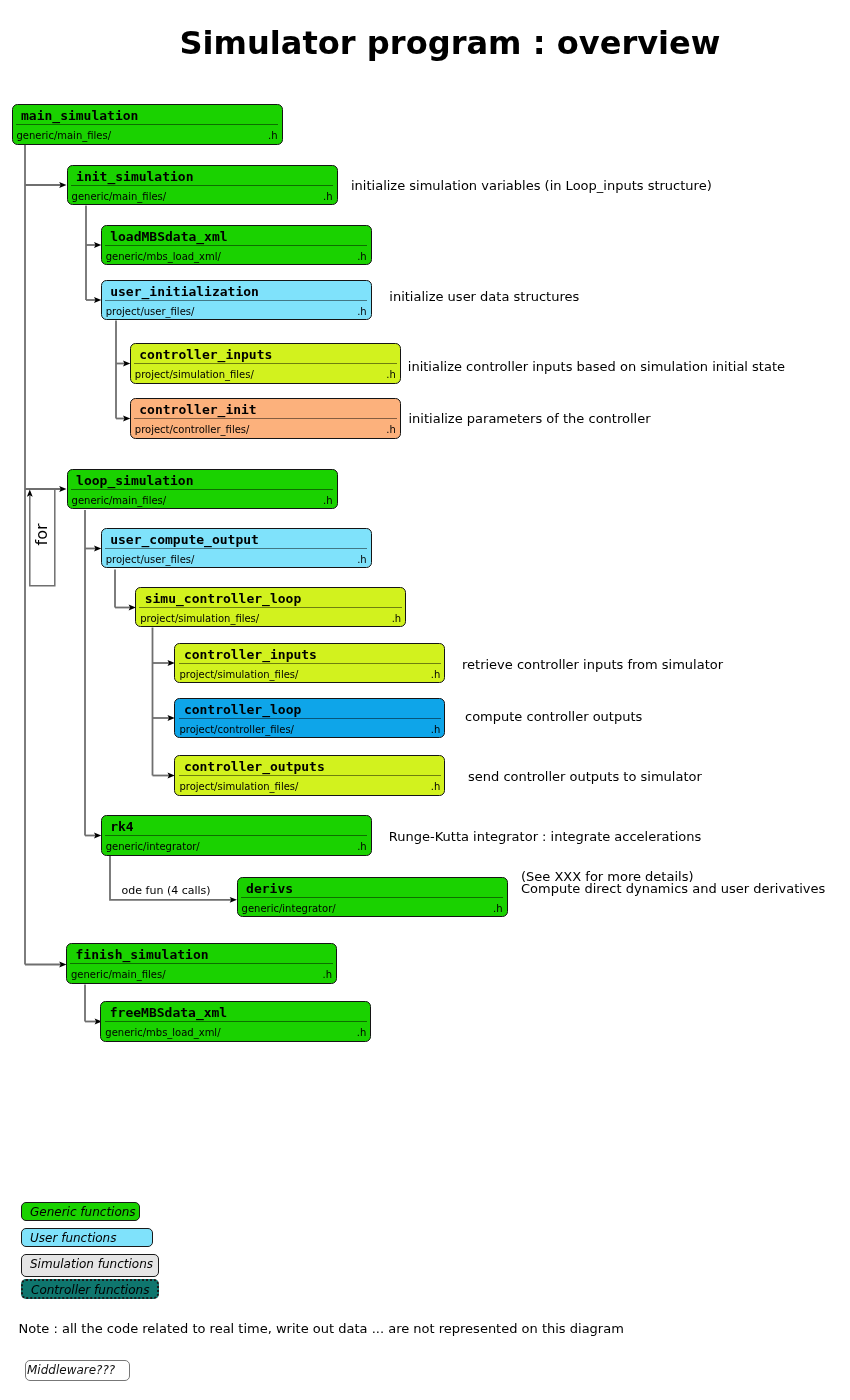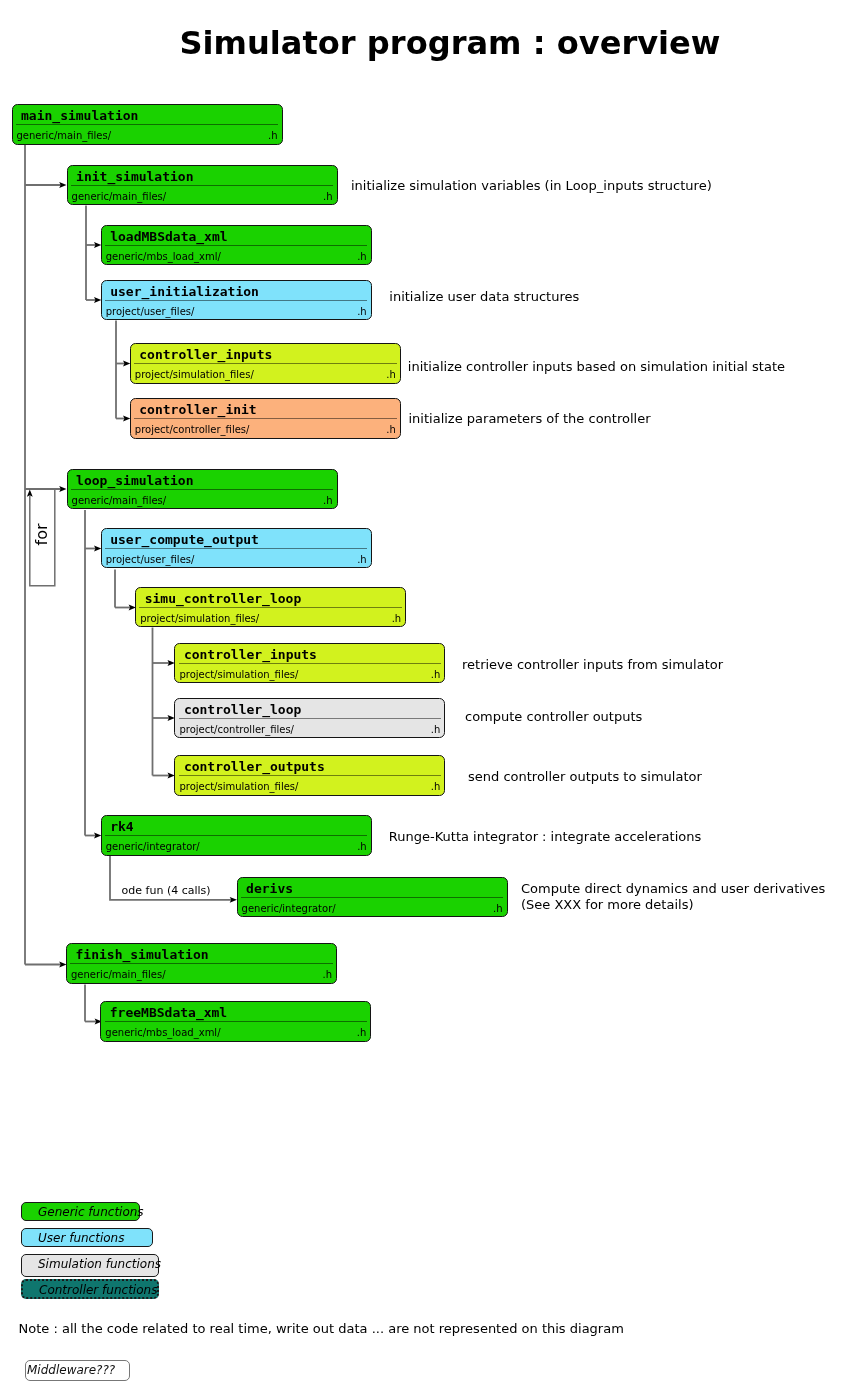--- a/index.html
+++ b/index.html
@@ -142,7 +142,7 @@
     <div class="npath">project/simulation_files/</div>
     <div class="next">.h</div>
   </div>
-  <div class="node controller" style="left:174.4px;top:697.8px;width:271px;height:40.5px;background:#e5e5e5;">
+  <div class="node controller" style="left:174.4px;top:697.8px;width:271px;height:40.5px;background:#0ea5e9;">
     <div class="ntitle">controller_loop</div>
     <div class="nrule"></div>
     <div class="npath">project/controller_files/</div>

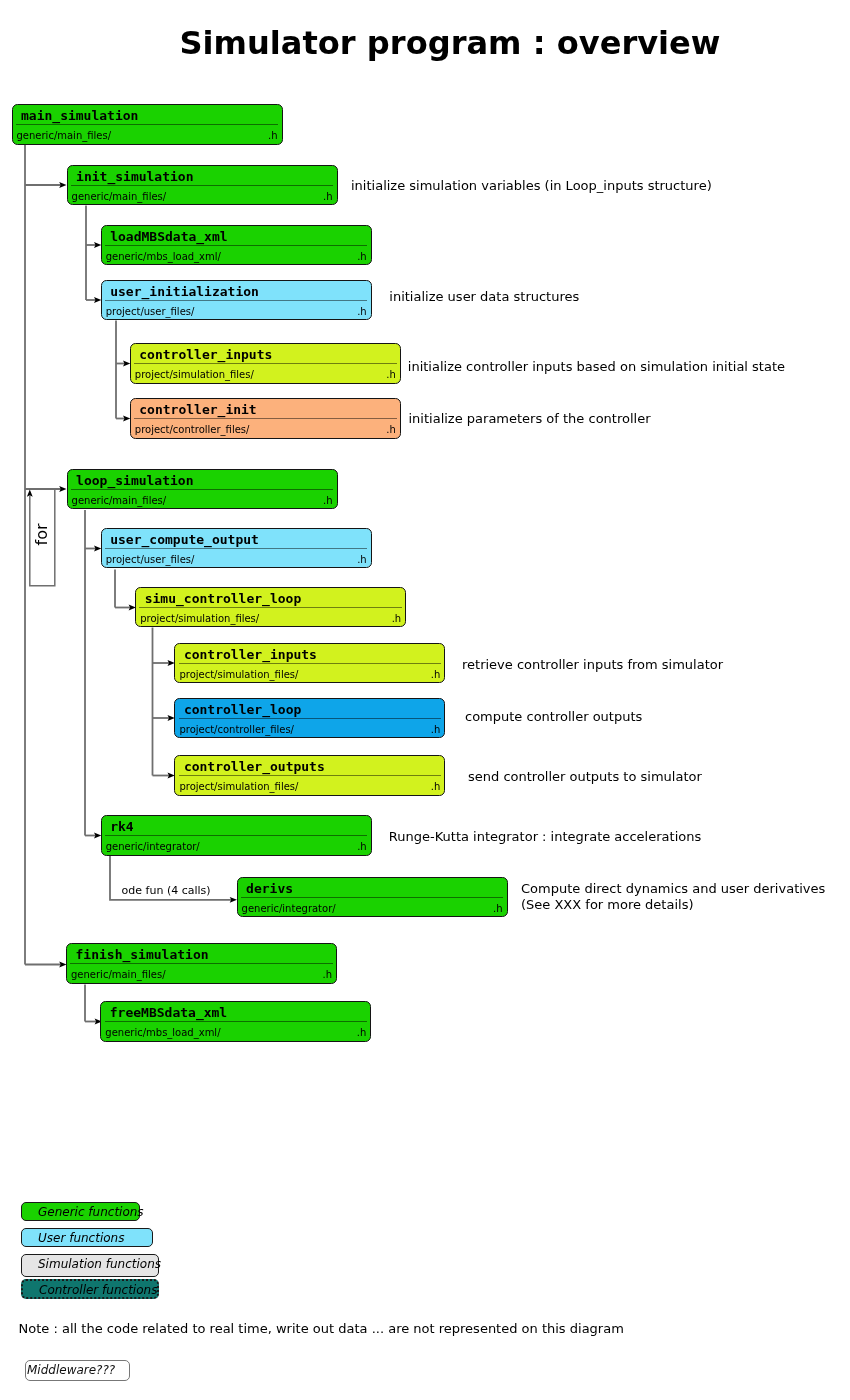--- a/index.html
+++ b/index.html
@@ -187,7 +187,7 @@
   <div class="annot" style="left:468px;top:770px;">send controller outputs to simulator</div>
   <div class="annot" style="left:388.8px;top:830px;">Runge-Kutta integrator : integrate accelerations</div>
   <div class="annot" style="left:521px;top:882px;">Compute direct dynamics and user derivatives</div>
-  <div class="annot" style="left:521px;top:898px;">(See XXX for more details)</div>
+  <div class="annot" style="left:521px;top:870px;">(See XXX for more details)</div>
   <div class="looplabel" style="left:21.5px;top:526px;">for</div>
   <div class="annot" style="left:121.6px;top:885.1px;font-size:11px;line-height:11px;">ode fun (4 calls)</div>
   <div class="legend-item generic" style="left:21px;top:1202px;width:118.5px;height:19px;background:#1ad200;">Generic functions</div>

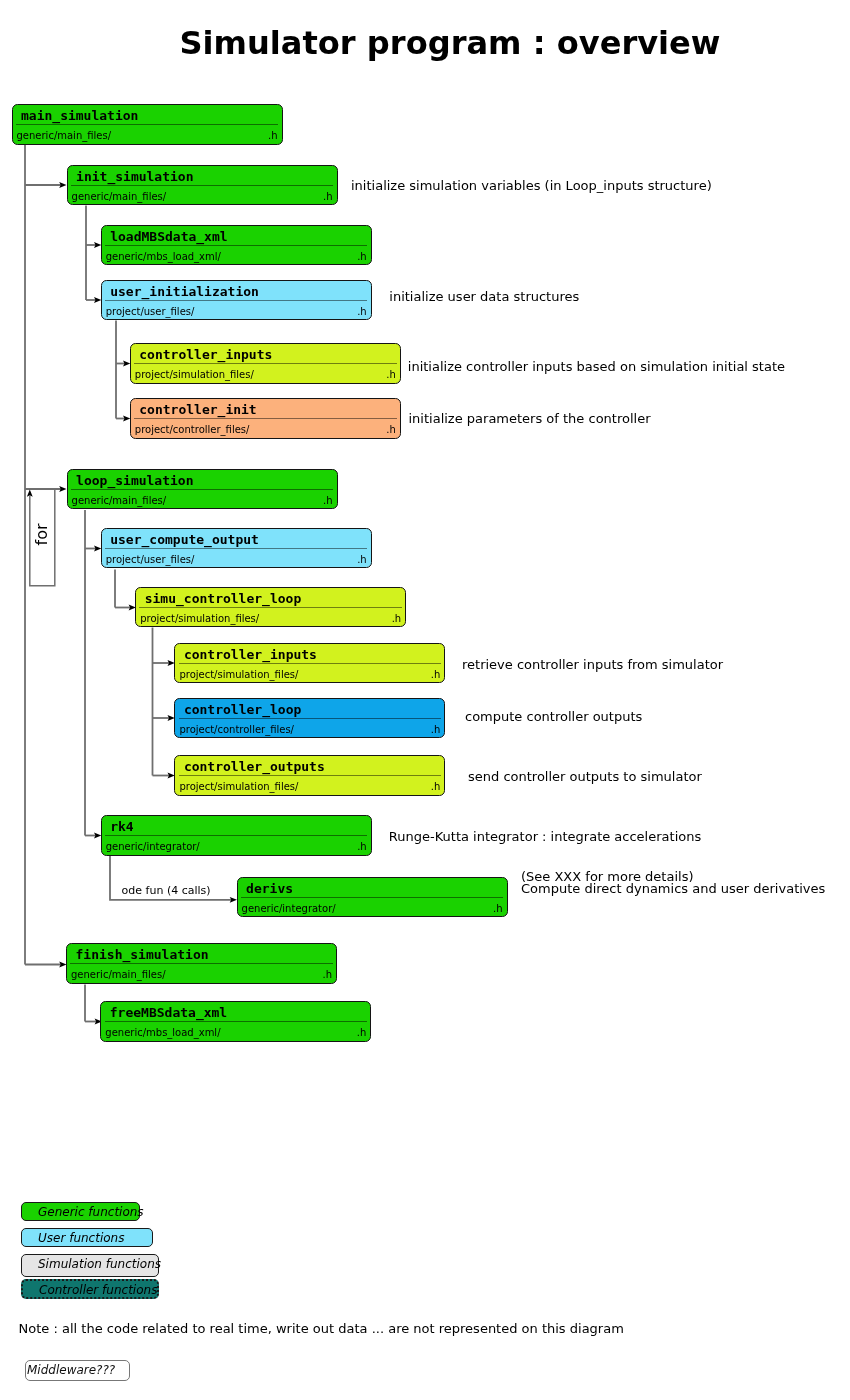--- a/index.html
+++ b/index.html
@@ -28,7 +28,7 @@
 
   .legend-item{position:absolute;box-sizing:border-box;border:1.3px solid #1a1a1a;
       border-radius:5px;font-size:12px;font-style:italic;line-height:19px;
-      padding-left:16px;white-space:nowrap;}
+      padding-left:8px;white-space:nowrap;}
   .legend-item.controller{border-style:dotted;border-width:2px;}
 
   .note{position:absolute;font-size:13px;line-height:13px;white-space:nowrap;}

